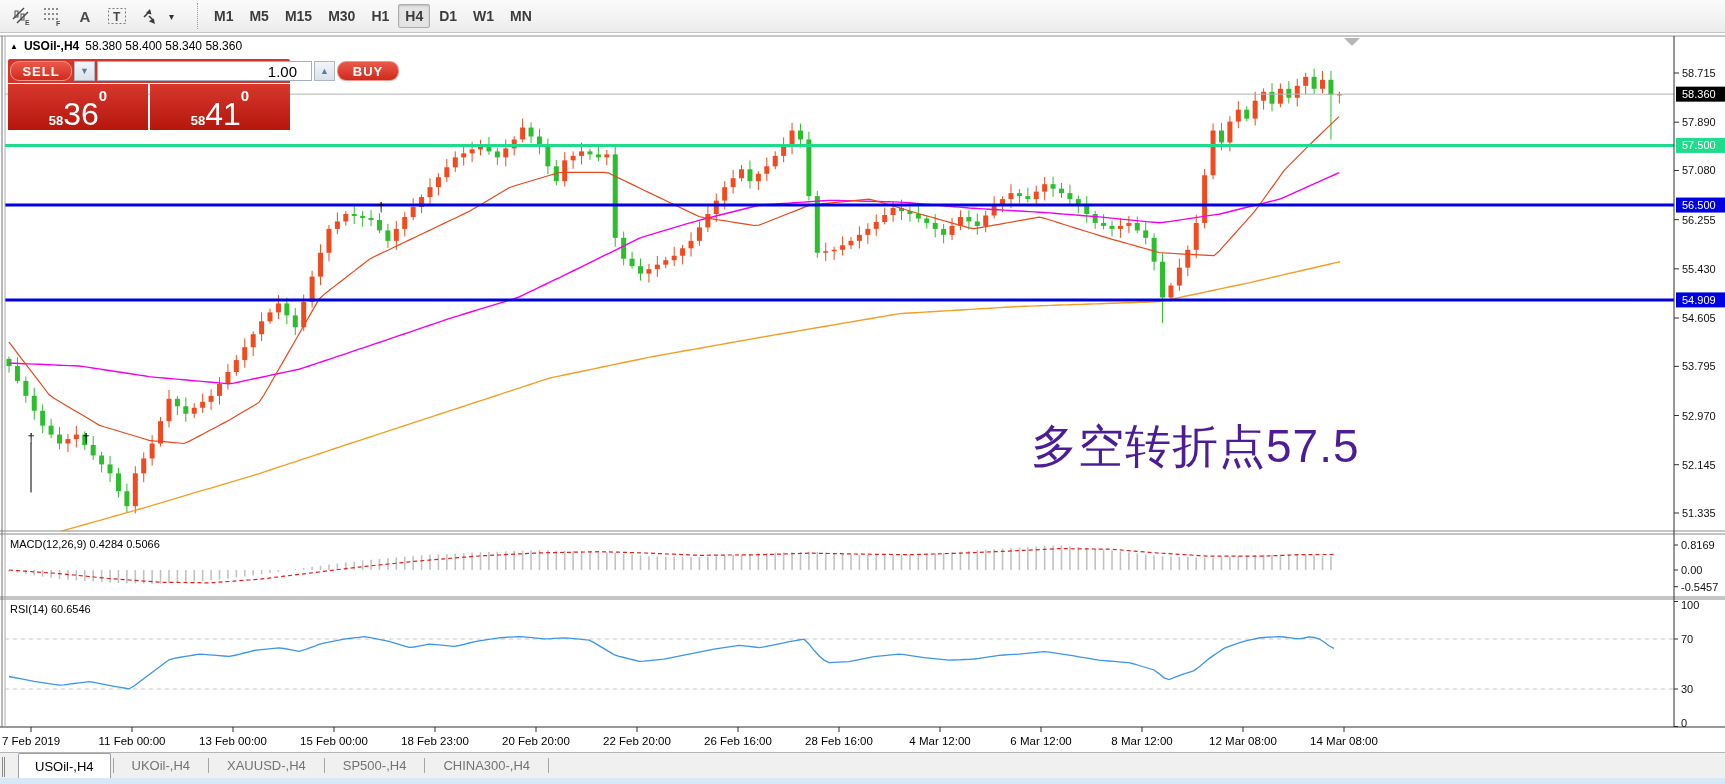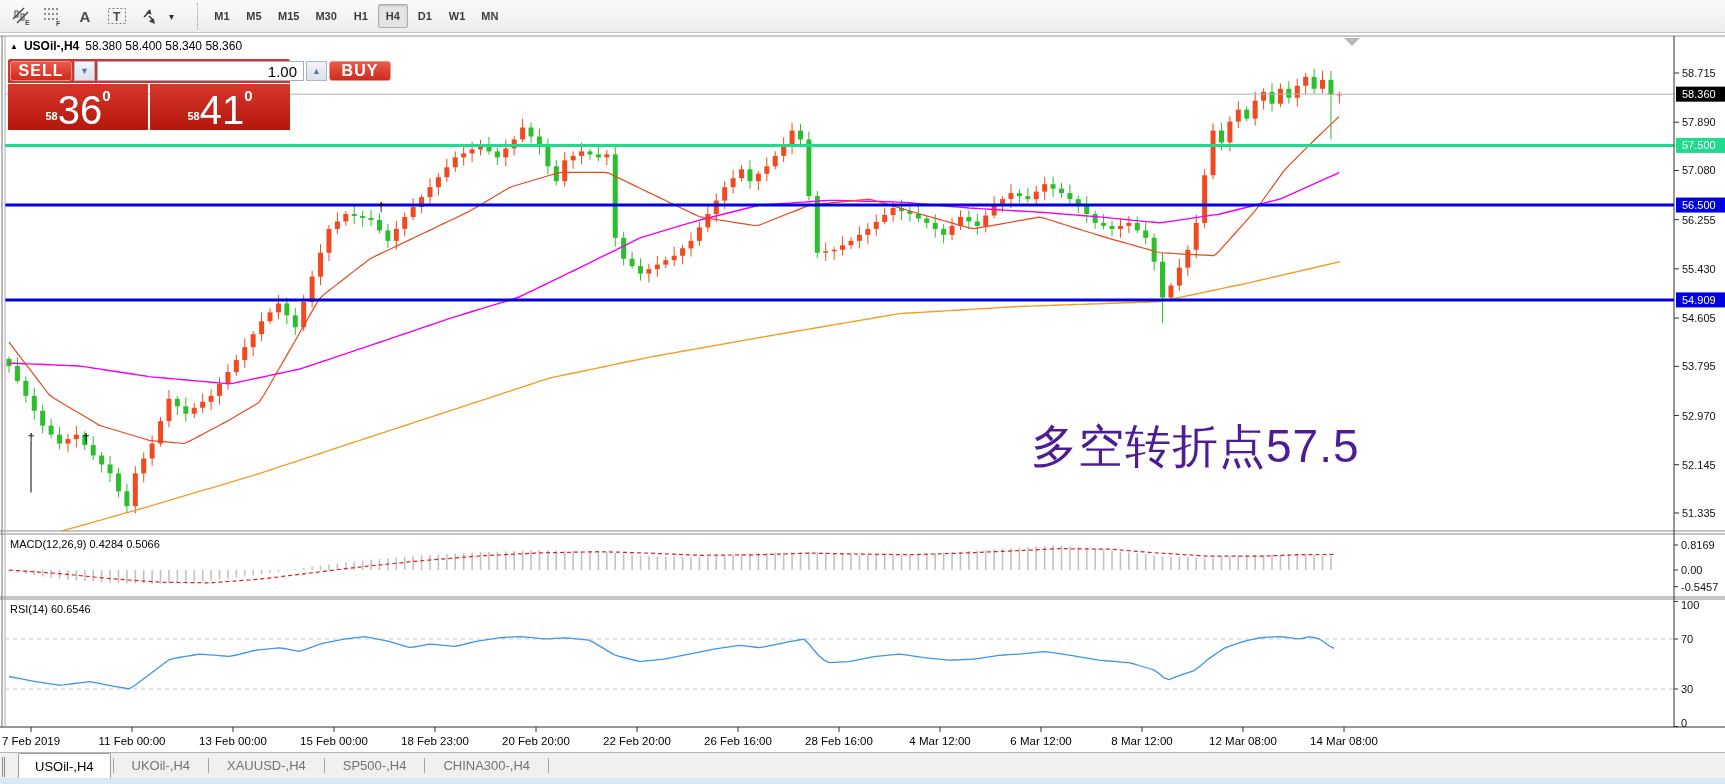--- a/index.html
+++ b/index.html
@@ -19,7 +19,7 @@
   .dd-arrow { font-size:10px; color:#333; width:14px; }
   .tf-sep { width:1px; height:26px; border-left:1px dotted #9a9a9a; margin:0 8px 0 12px; }
   .tf { min-width:30px; height:24px; padding:0 6px; margin:14px 1px; display:flex;
-    align-items:center; justify-content:center; font-size:11px; font-weight:bold;
+    align-items:center; justify-content:center; font-size:14px; font-weight:bold;
     color:#3c3c3c; border:1px solid transparent; border-radius:2px; }
   .tf.active { background:#e4e4e4; border:1px solid #aeaeae;
     box-shadow:inset 0 1px 2px rgba(0,0,0,.18); }

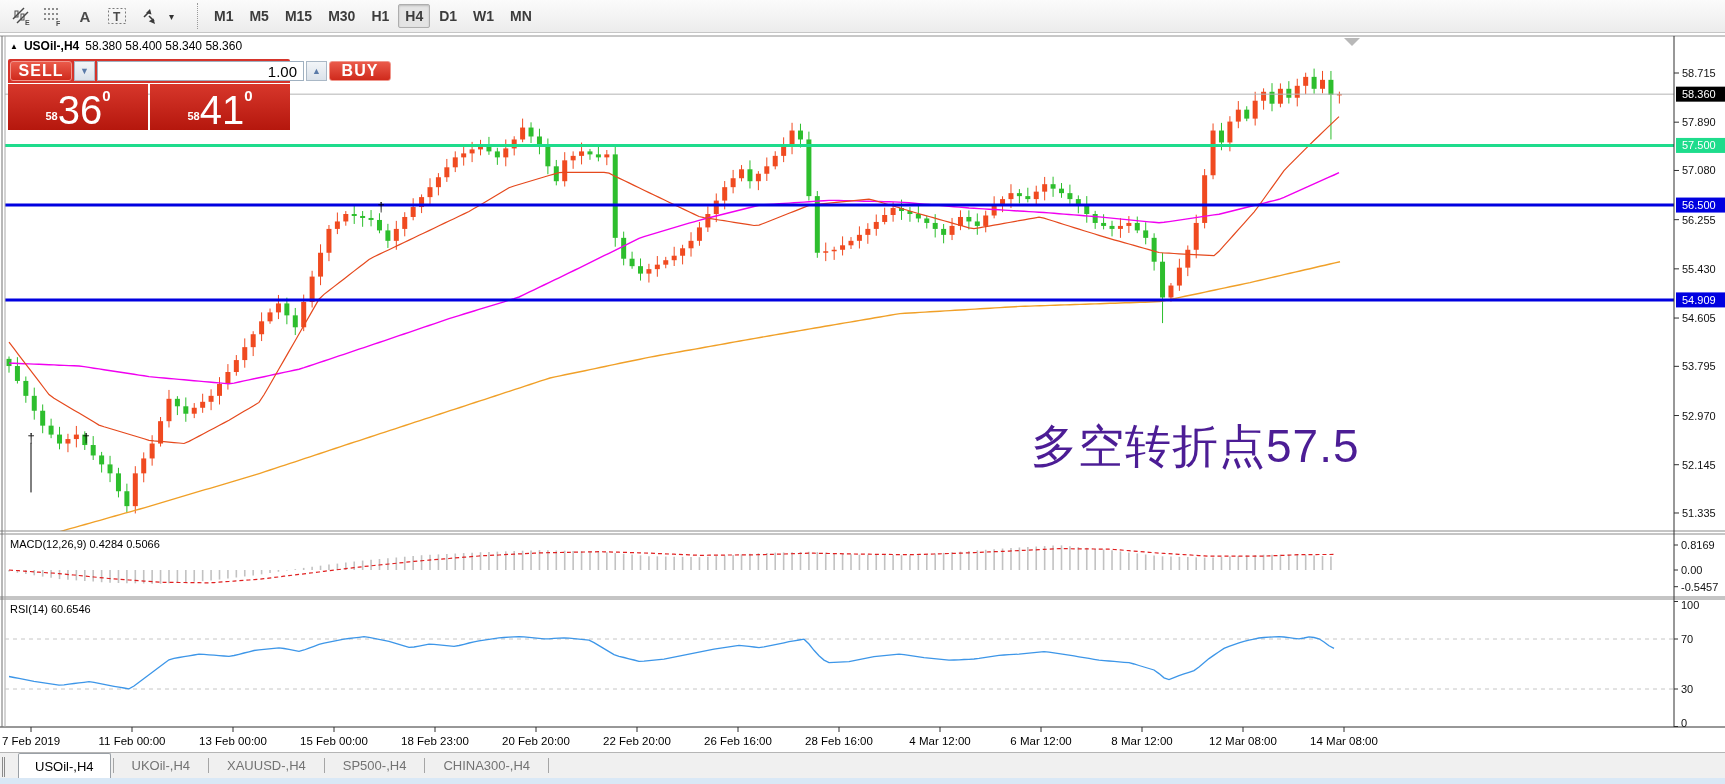--- a/index.html
+++ b/index.html
@@ -38,8 +38,8 @@
   .tp-row1 { height:24px; background:#d6342b; display:flex; align-items:center;
     padding:1px 2px; gap:2px; border-radius:2px 2px 0 0; }
   .tp-btn { flex:0 0 62px; height:20px; display:flex; align-items:center; justify-content:center;
-    color:#fff; font-size:16px; font-weight:bold; letter-spacing:1px;
-    background:linear-gradient(#ea5a4a,#cf2a1c); border:1px solid #f0978d; border-radius:3px; }
+    color:#fff; font-size:13px; font-weight:bold; letter-spacing:1px;
+    background:linear-gradient(#ea5a4a,#cf2a1c); border:1px solid #f0978d; border-radius:9px; }
   .tp-spin { flex:0 0 21px; height:20px; background:linear-gradient(#f2f5f8,#dbe2ea);
     border:1px solid #aab8c6; display:flex; align-items:center; justify-content:center;
     color:#5a7aa8; font-size:9px; }

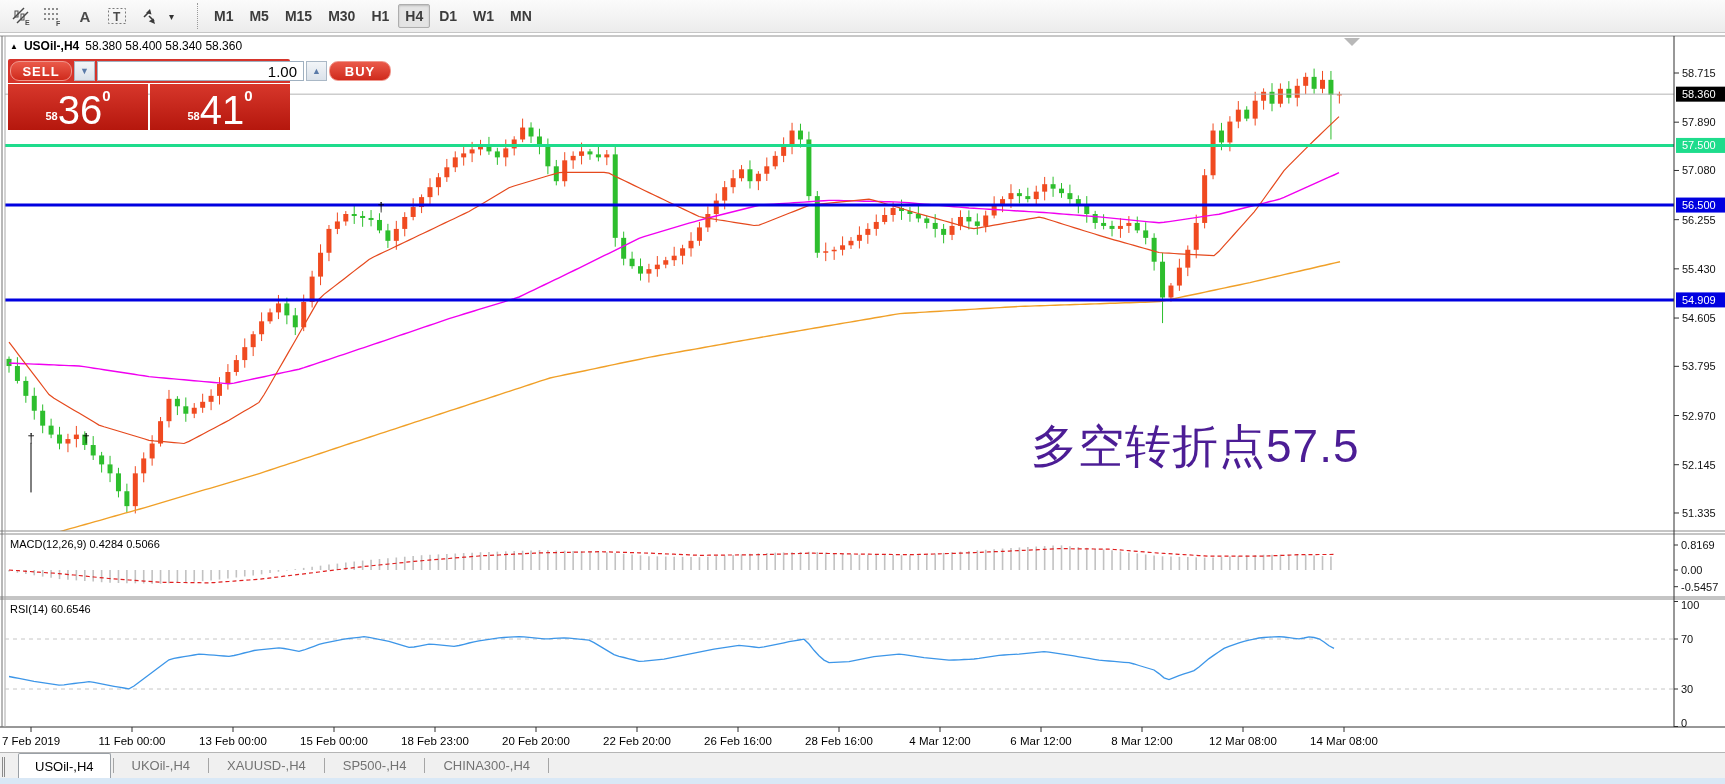--- a/index.html
+++ b/index.html
@@ -44,7 +44,7 @@
     border:1px solid #aab8c6; display:flex; align-items:center; justify-content:center;
     color:#5a7aa8; font-size:9px; }
   .tp-vol { flex:1; height:20px; background:#fff; border:1px solid #9fb0c0; color:#000;
-    font-size:15px; text-align:right; padding-right:6px; font-family:"Liberation Sans",sans-serif; }
+    font-size:15px; text-align:right; padding-right:14px; font-family:"Liberation Sans",sans-serif; }
   .tp-row2 { display:flex; gap:2px; margin-top:1px; height:46px; }
   .tp-price { flex:1; background:linear-gradient(#d7372b,#b5170d); display:flex;
     align-items:flex-end; justify-content:center; color:#fff; padding-bottom:3px; }

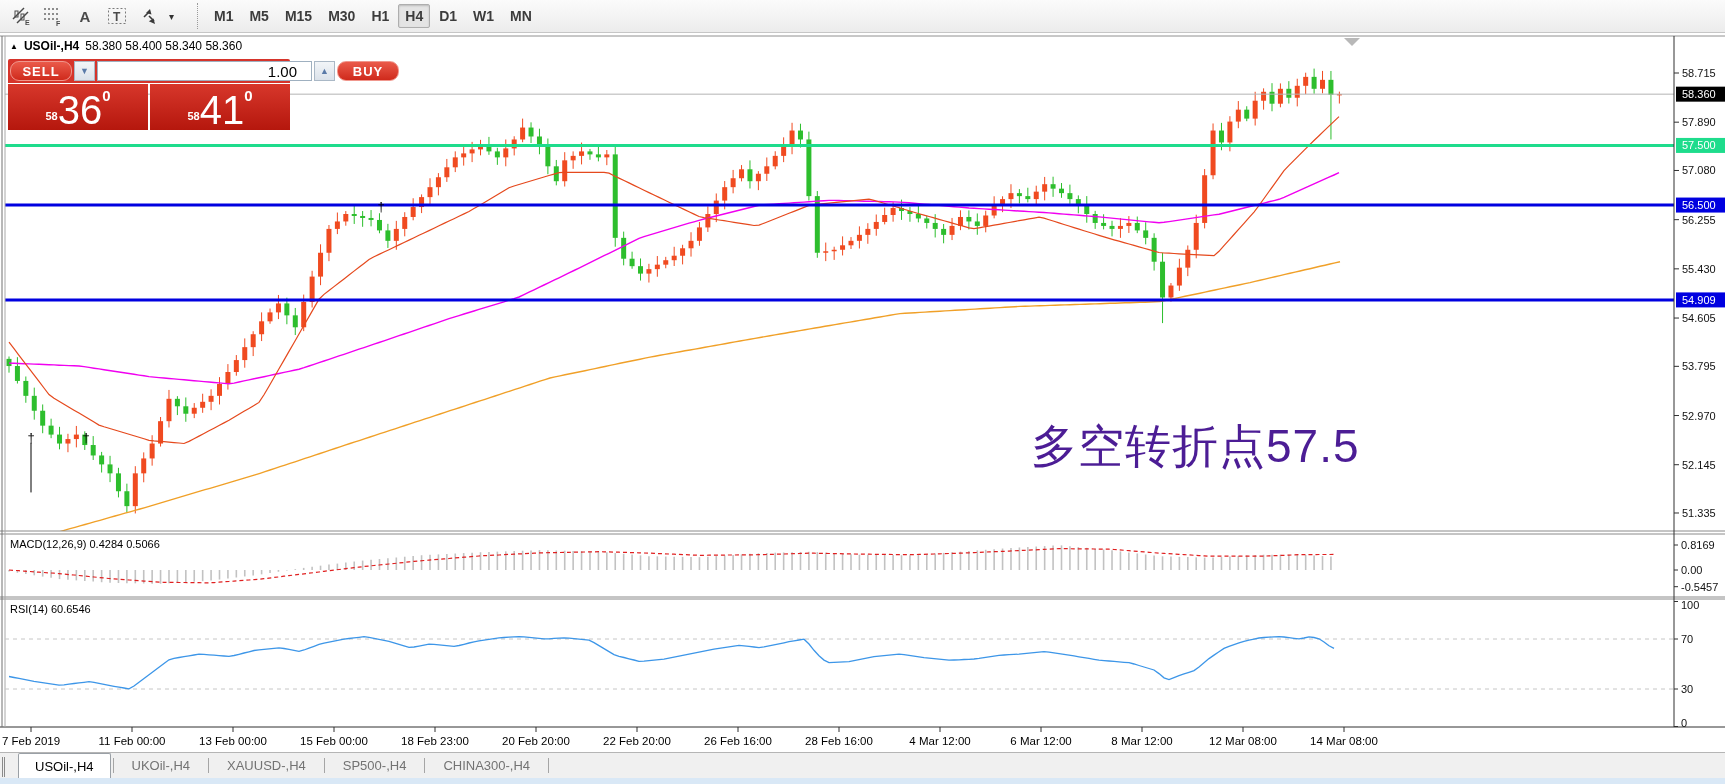--- a/index.html
+++ b/index.html
@@ -48,7 +48,7 @@
   .tp-row2 { display:flex; gap:2px; margin-top:1px; height:46px; }
   .tp-price { flex:1; background:linear-gradient(#d7372b,#b5170d); display:flex;
     align-items:flex-end; justify-content:center; color:#fff; padding-bottom:3px; }
-  .bp-small { font-size:11px; font-weight:bold; line-height:1; margin-bottom:5px; }
+  .bp-small { font-size:13px; font-weight:bold; line-height:1; }
   .bp-big { font-size:40px; line-height:0.82; }
   .bp-sup { font-size:15px; font-weight:bold; line-height:1; align-self:flex-start;
     margin-top:4px; }

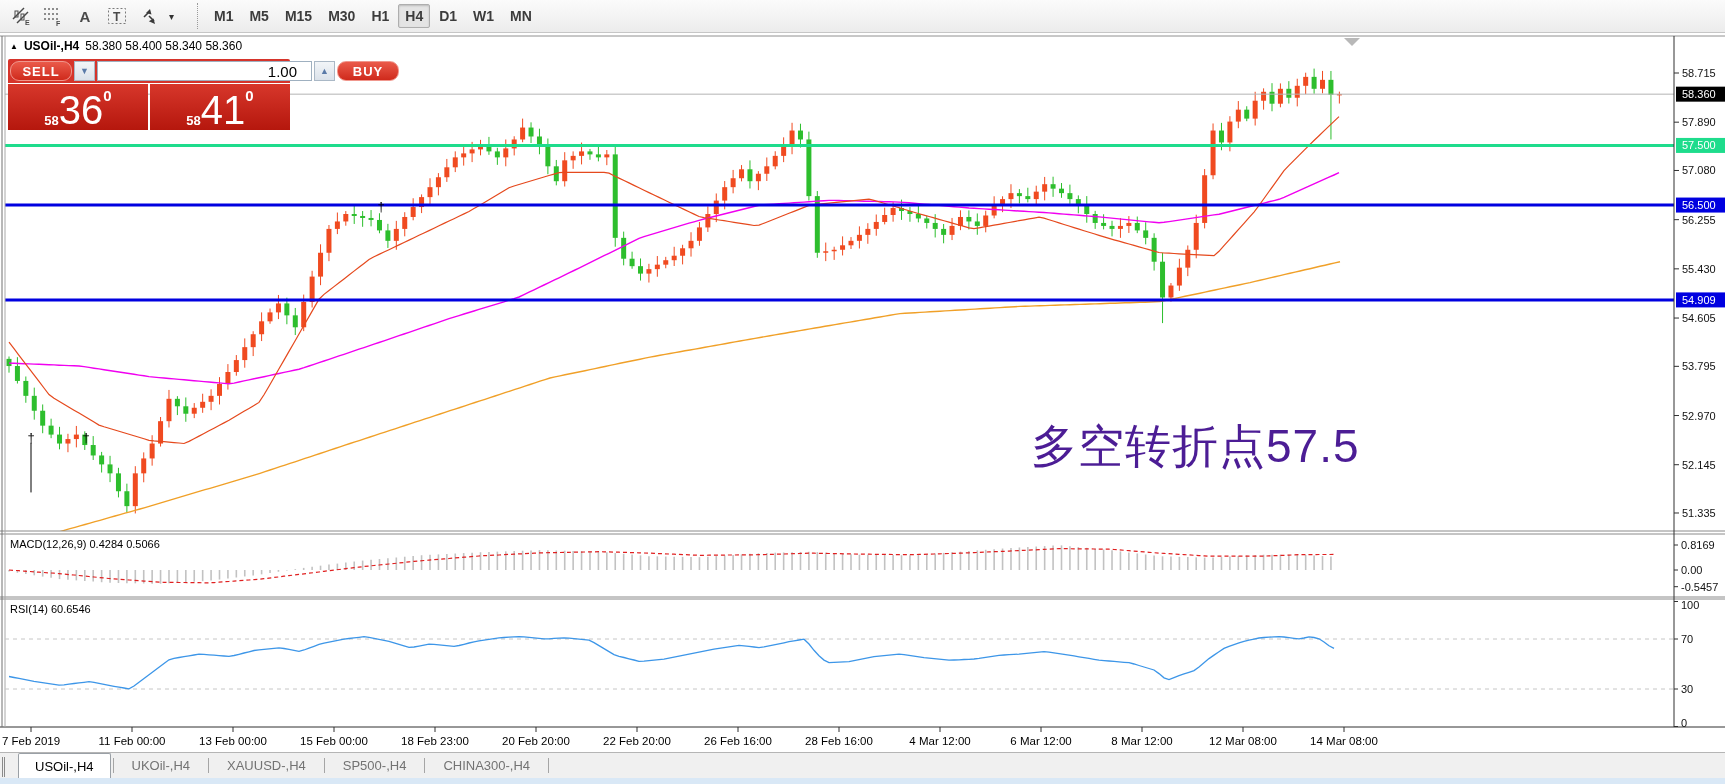--- a/index.html
+++ b/index.html
@@ -49,7 +49,7 @@
   .tp-price { flex:1; background:linear-gradient(#d7372b,#b5170d); display:flex;
     align-items:flex-end; justify-content:center; color:#fff; padding-bottom:3px; }
   .bp-small { font-size:13px; font-weight:bold; line-height:1; }
-  .bp-big { font-size:40px; line-height:0.82; }
+  .bp-big { font-size:32px; line-height:0.82; }
   .bp-sup { font-size:15px; font-weight:bold; line-height:1; align-self:flex-start;
     margin-top:4px; }
 

